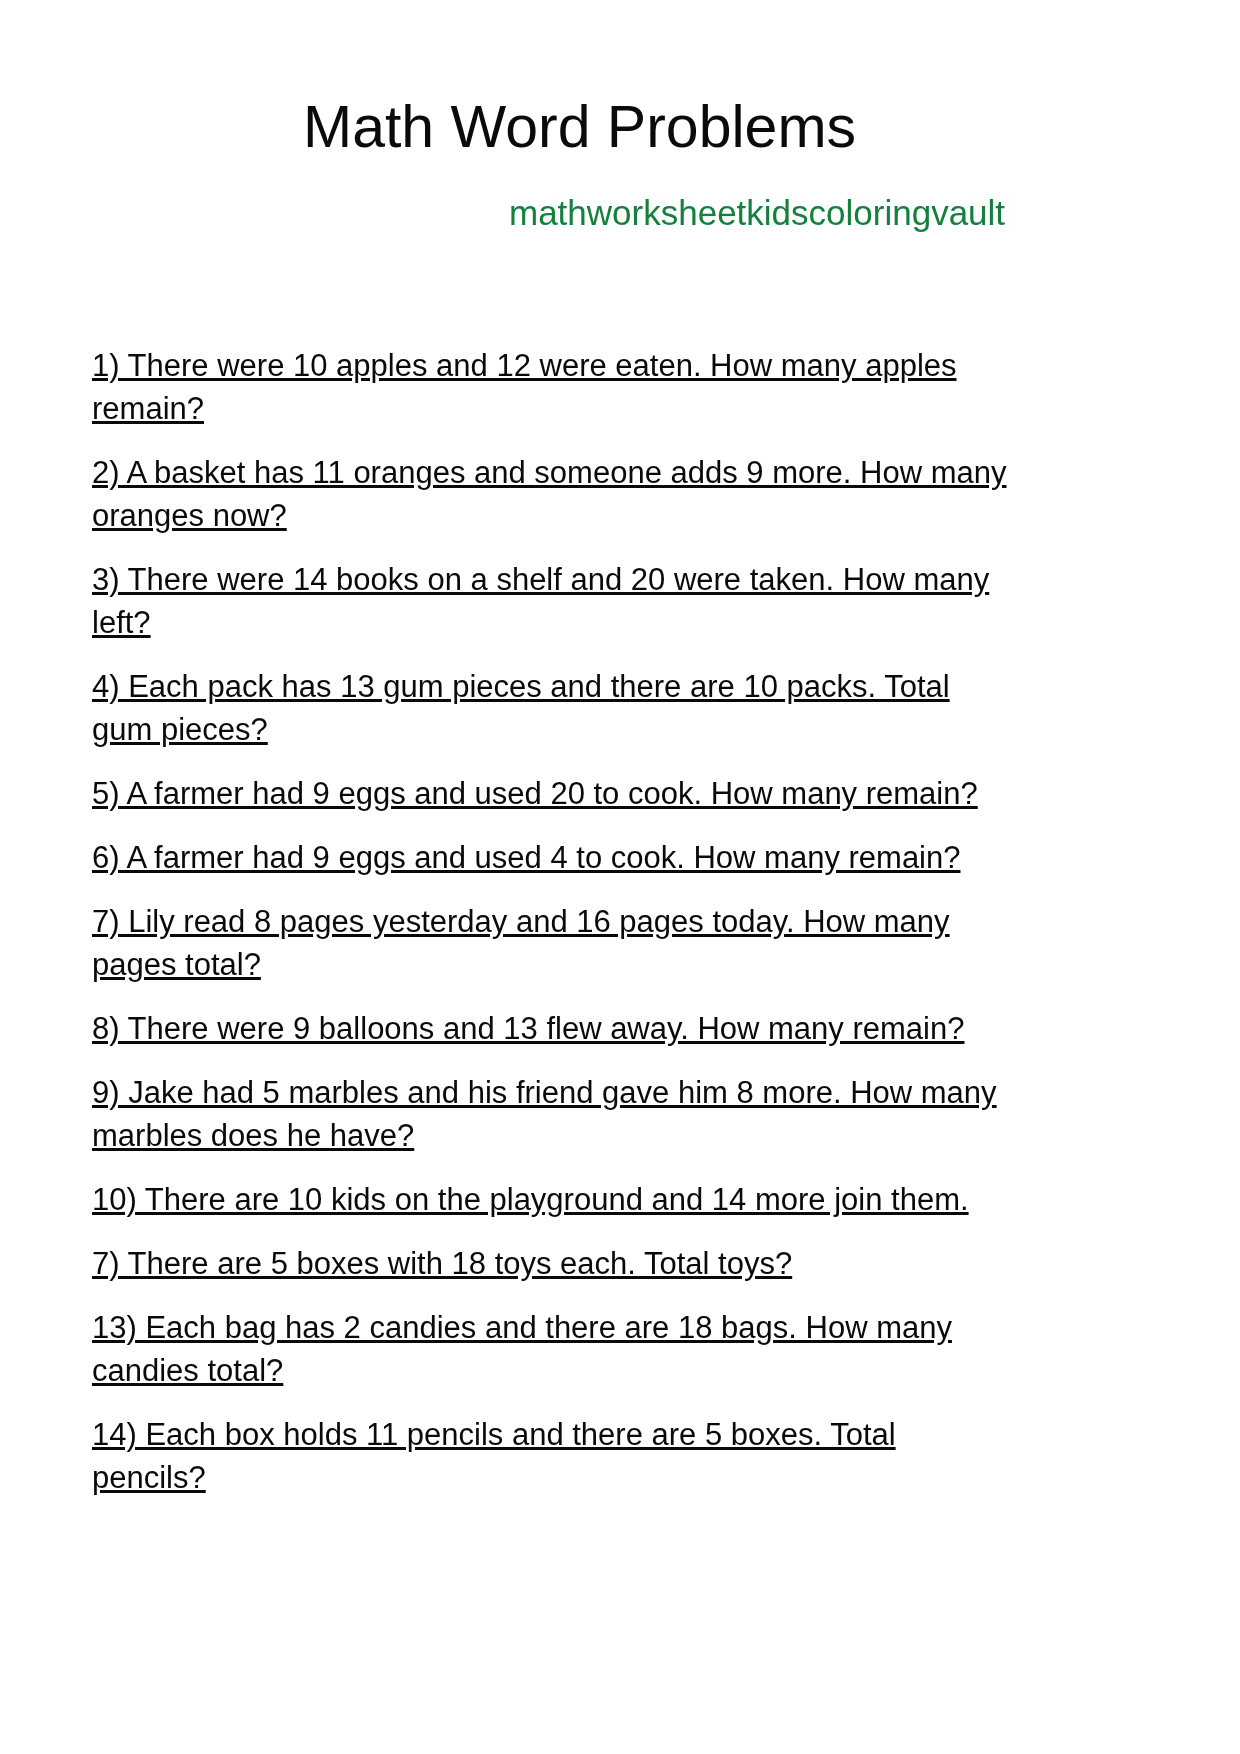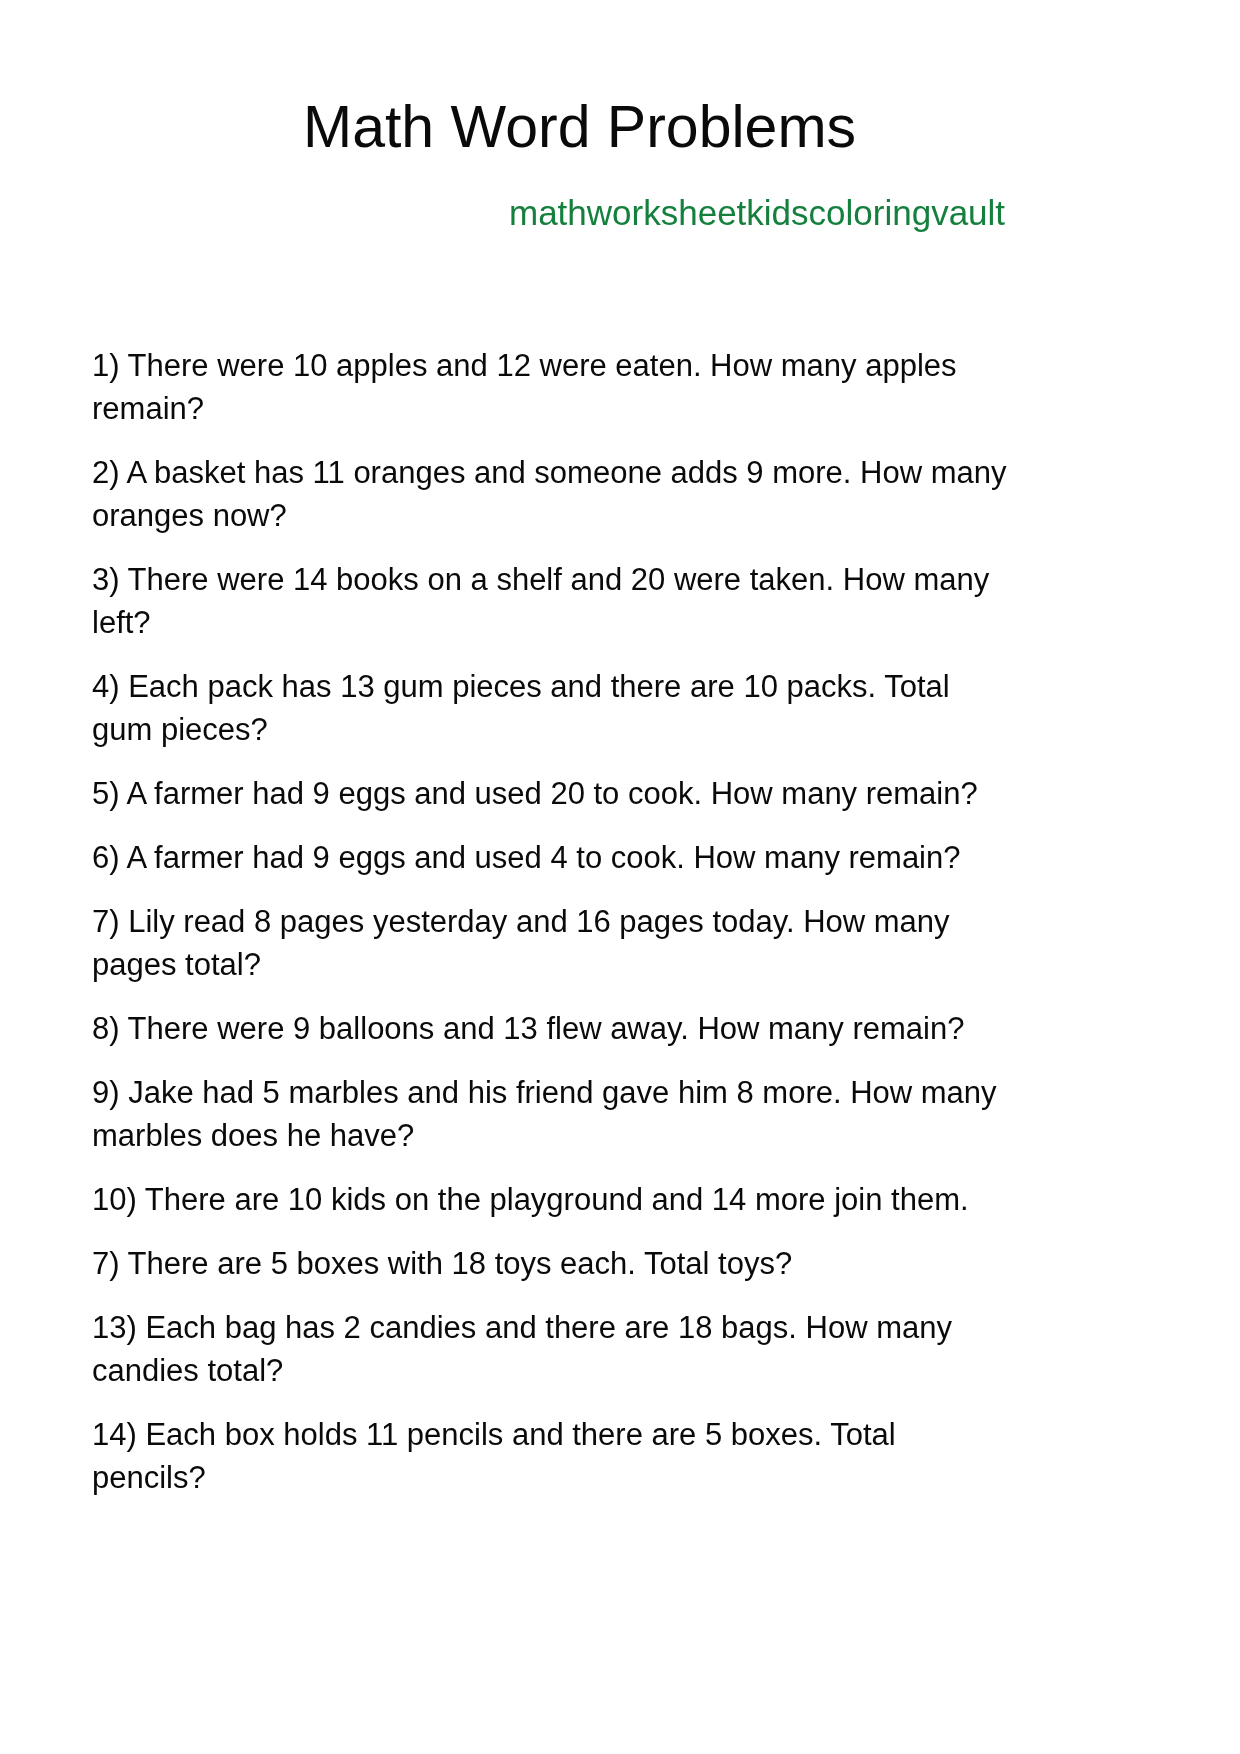--- a/index.html
+++ b/index.html
@@ -42,7 +42,7 @@
     line-height: 43px;
     color: #0a0a0a;
   }
-  .problem { margin: 0 0 21px 0; }
+  .problem { margin: 0 0 21px 0; text-decoration: underline; }
   .line { white-space: pre; }
 </style>
 </head>

